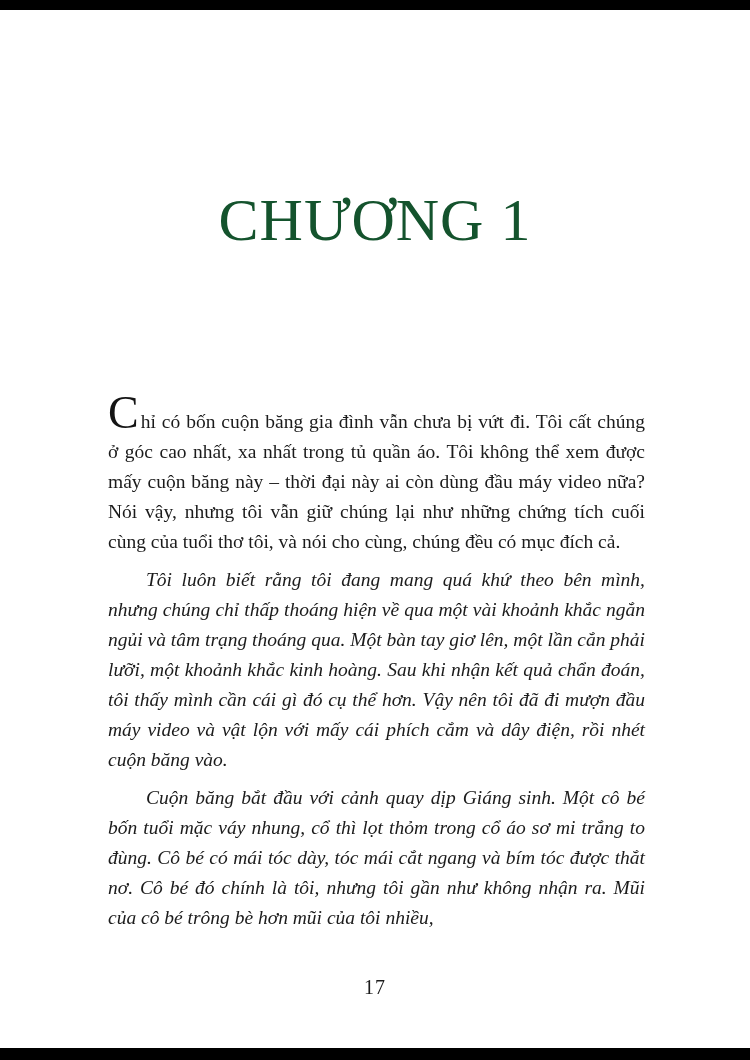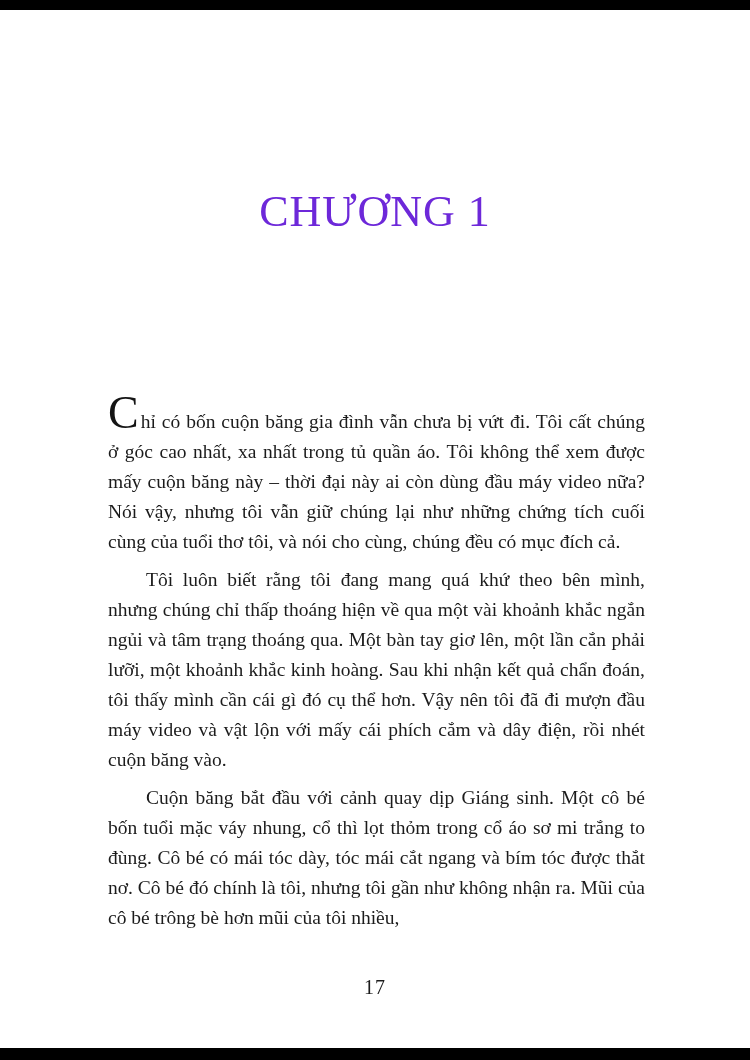--- a/index.html
+++ b/index.html
@@ -31,10 +31,10 @@
     width: 100%;
     text-align: center;
     margin: 0;
-    font-size: 44px;
+    font-size: 60px;
     font-weight: normal;
     letter-spacing: 1px;
-    color: #6d28d9;
+    color: #14532d;
     font-family: "Liberation Serif", serif;
   }
 

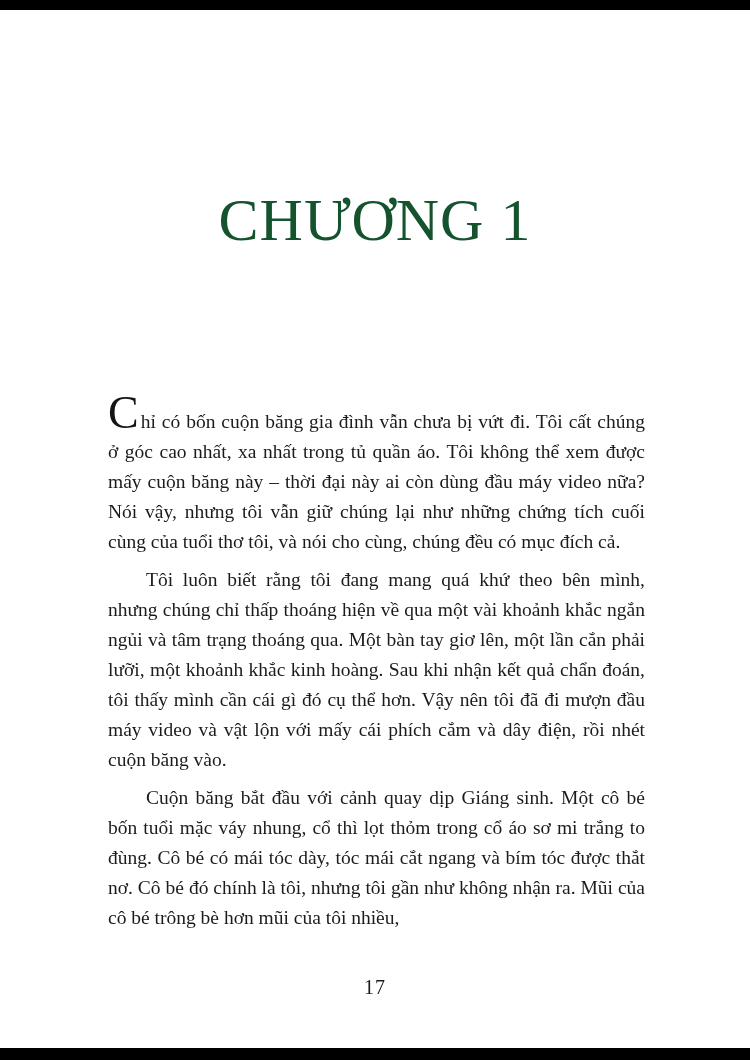--- a/index.html
+++ b/index.html
@@ -54,6 +54,7 @@
   }
   .para.indent {
     text-indent: 38px;
+    font-style: italic;
   }
   .drop-cap {
     font-size: 46px;

